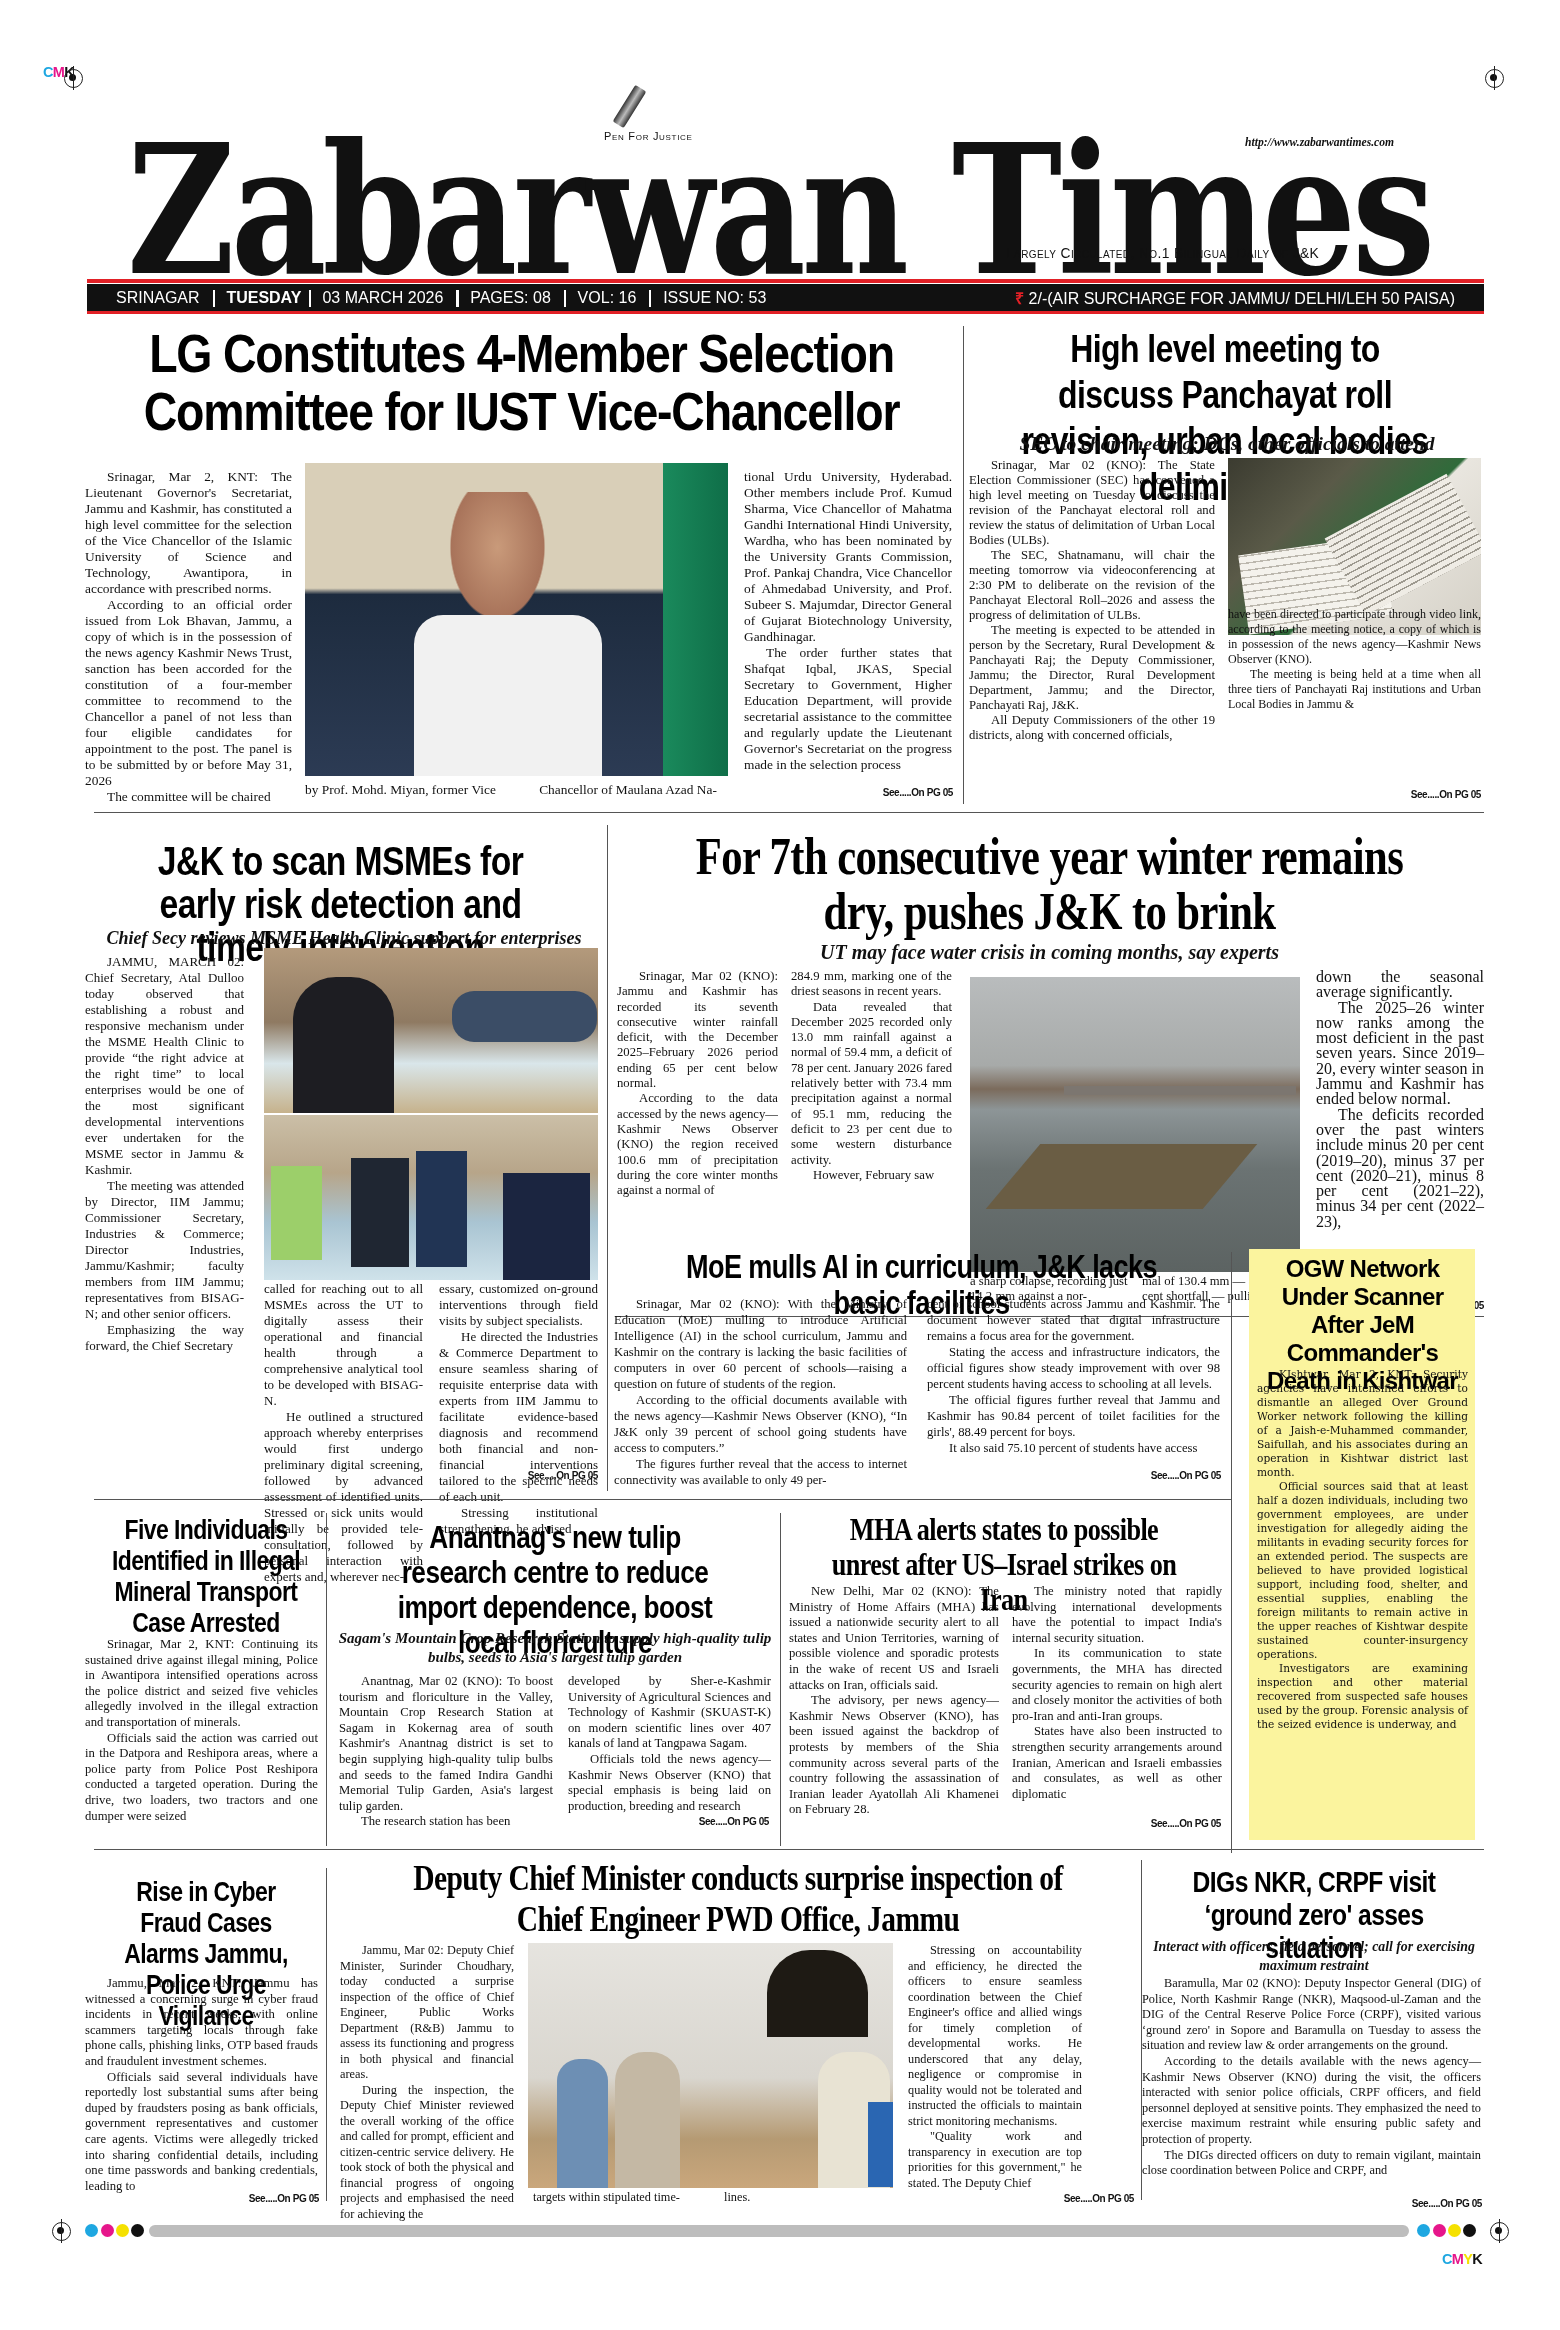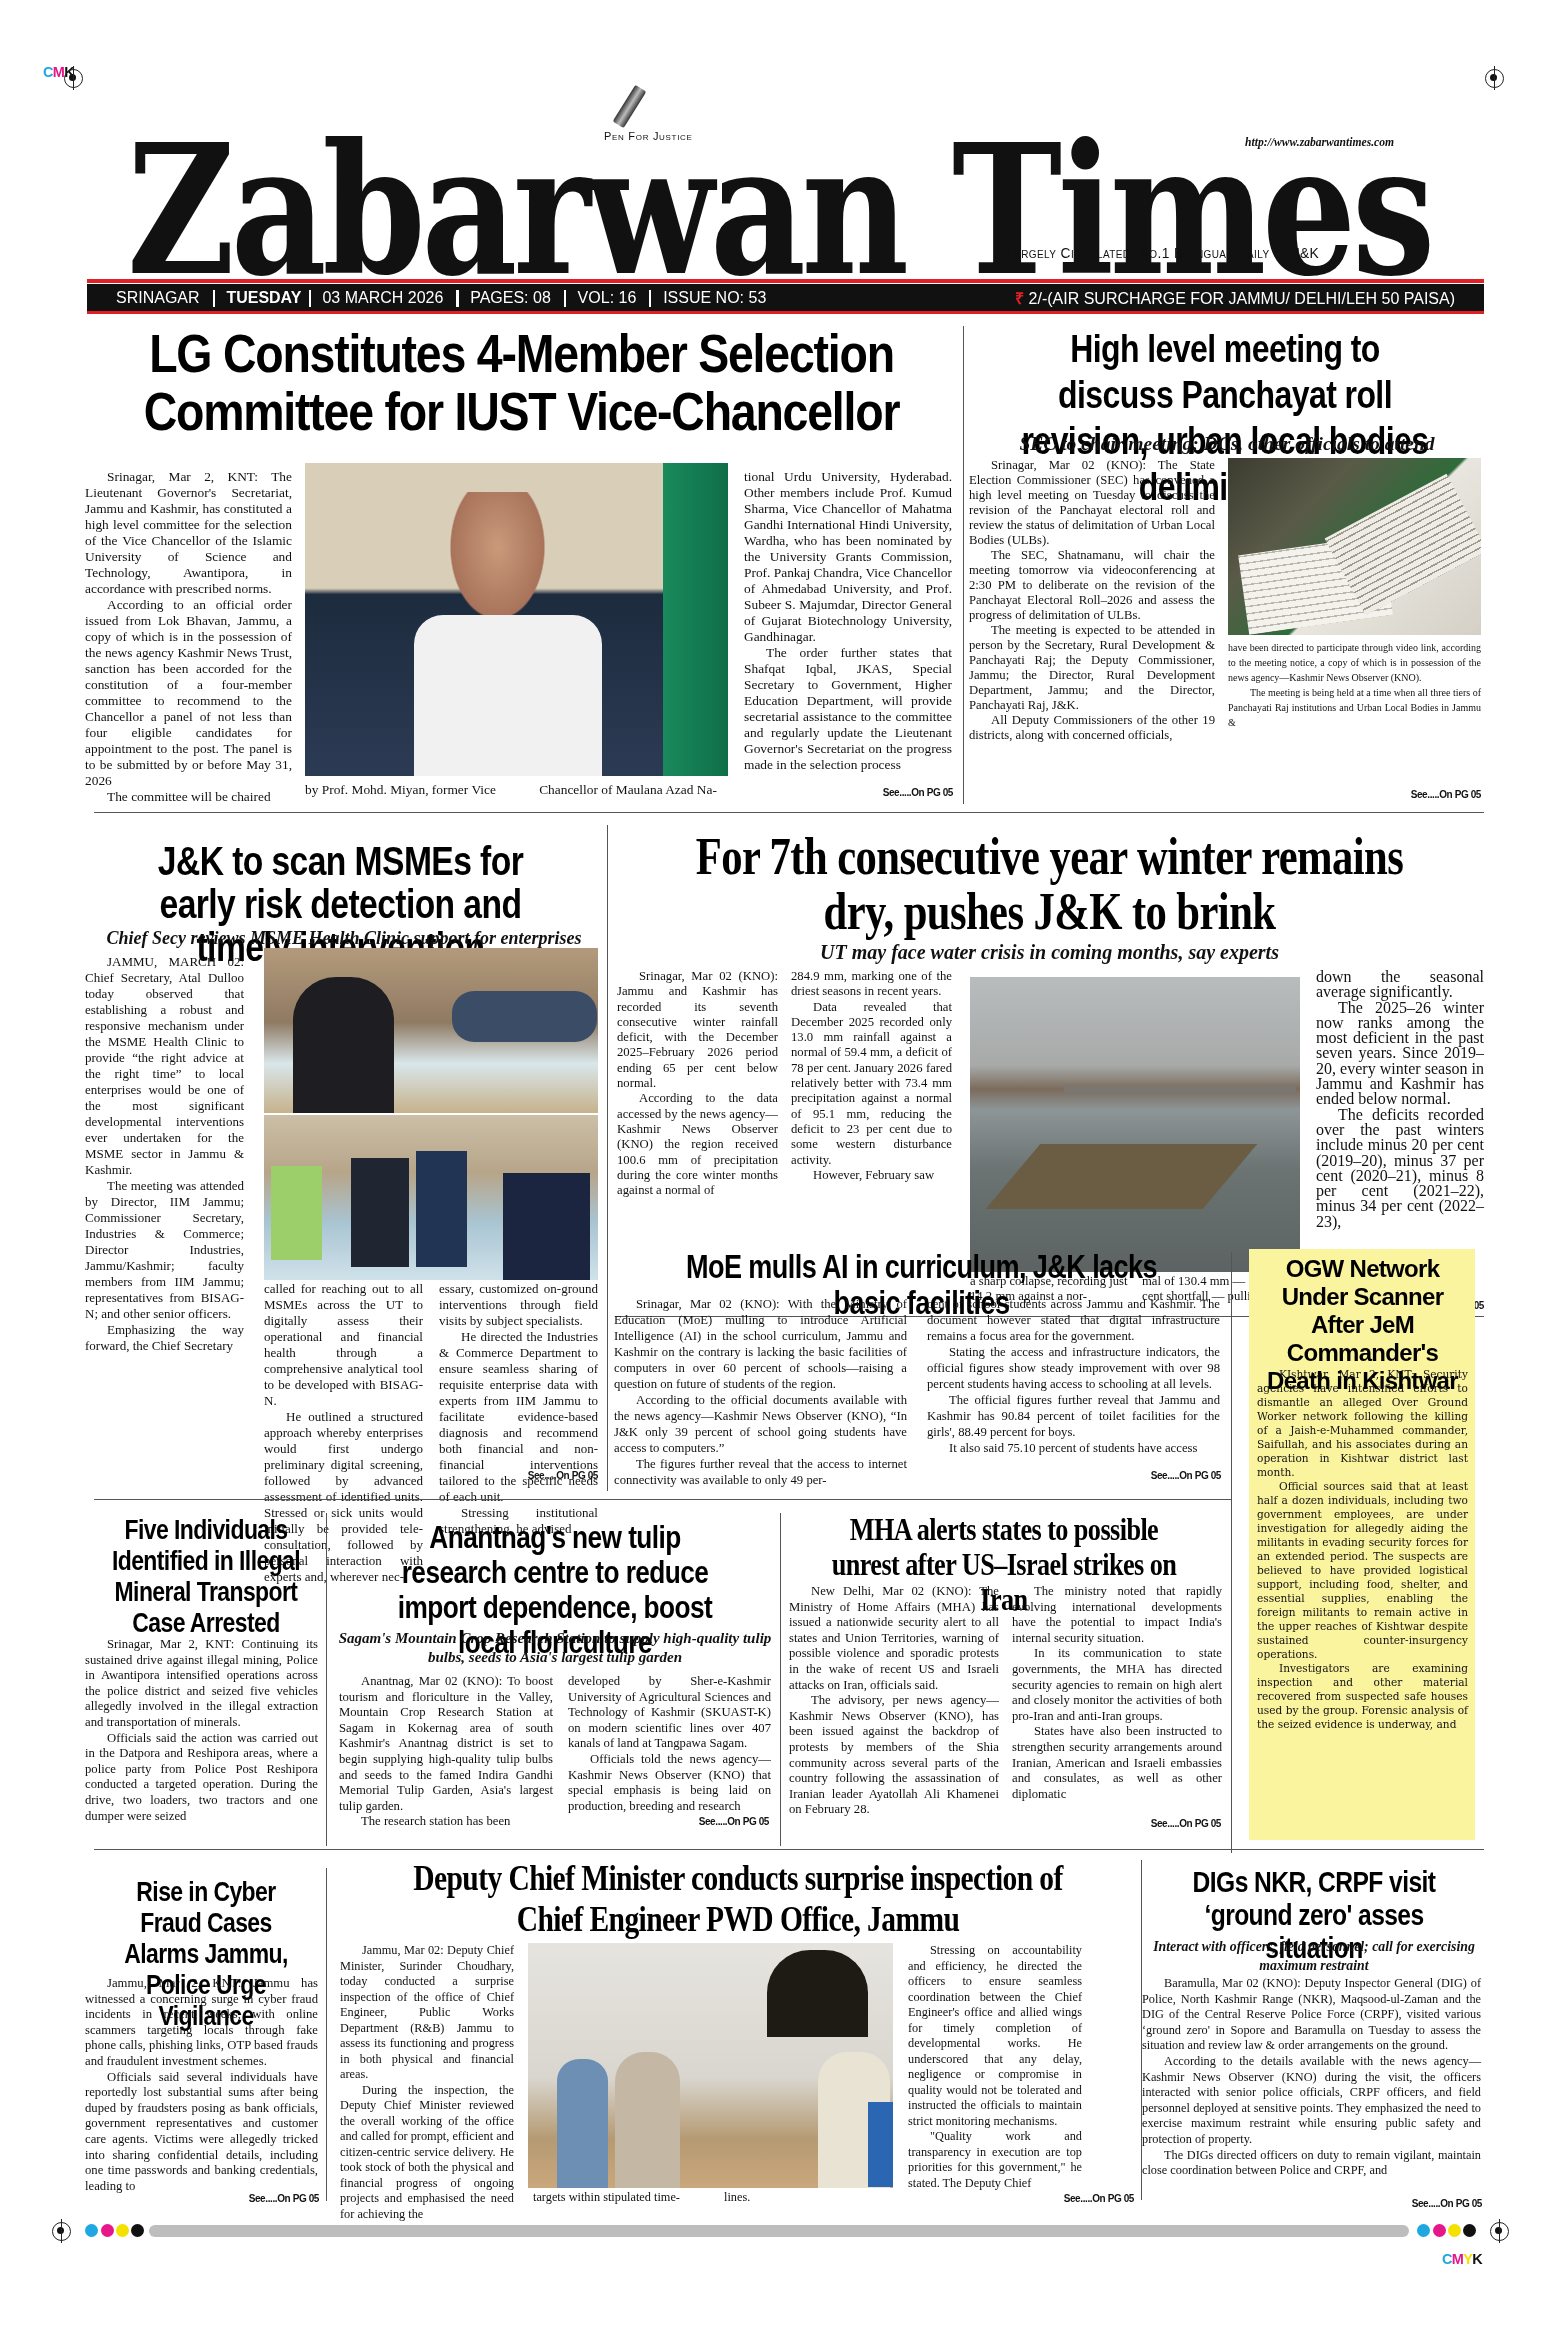--- a/index.html
+++ b/index.html
@@ -97,7 +97,7 @@
   <div style="position:absolute;left:14.5px;top:87px;width:145px;height:80px;background:repeating-linear-gradient(0deg,#f4f2ec 0 5.8px,#bcb8ae 5.8px 7.2px);transform:rotate(-8deg)"></div>
   <div style="position:absolute;left:109px;top:43px;width:138px;height:87px;background:repeating-linear-gradient(0deg,#efece5 0 5px,#9e9a90 5px 6.5px);transform:rotate(-28deg)"></div>
 </div>
-<div class="abs body" style="left:1228px;top:640px;width:253px;font-size:10px;line-height:15px">
+<div class="abs body" style="left:1228px;top:607px;width:253px;font-size:12px;line-height:15px">
   <p style="text-indent:0">have been directed to participate through video link, according to the meeting notice, a copy of which is in possession of the news agency—Kashmir News Observer (KNO).</p>
   <p>The meeting is being held at a time when all three tiers of Panchayati Raj institutions and Urban Local Bodies in Jammu &amp;</p>
 </div>

